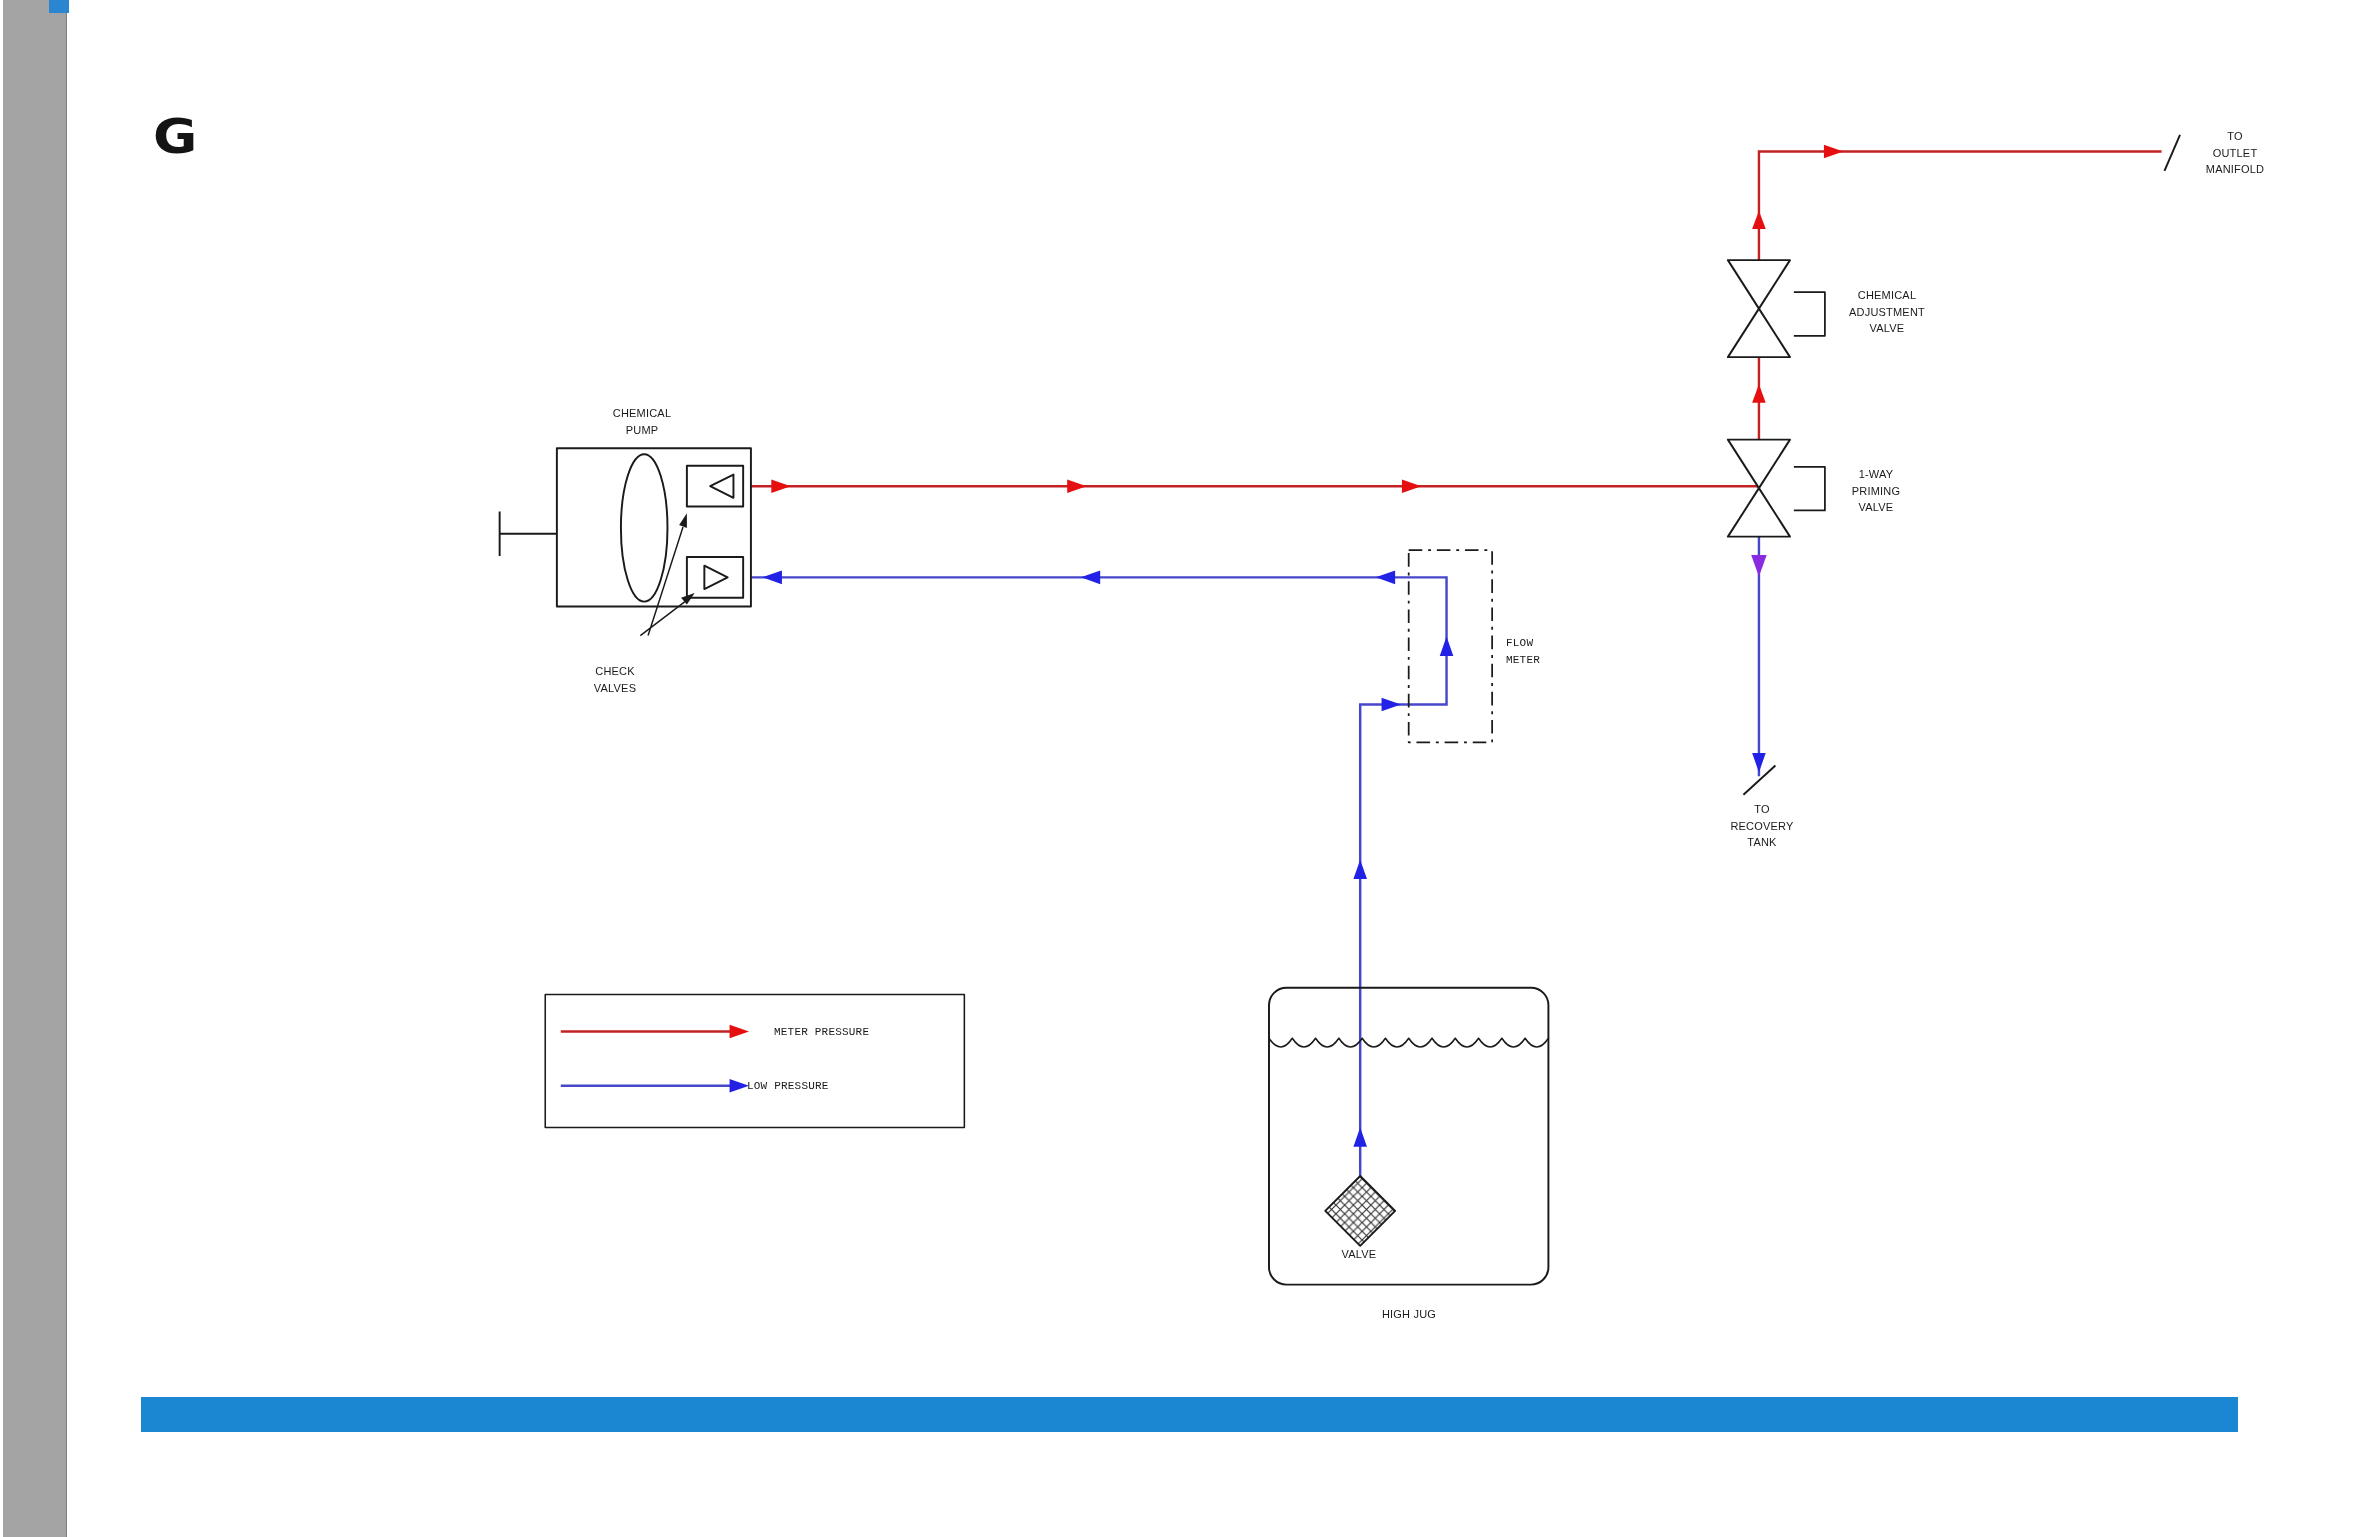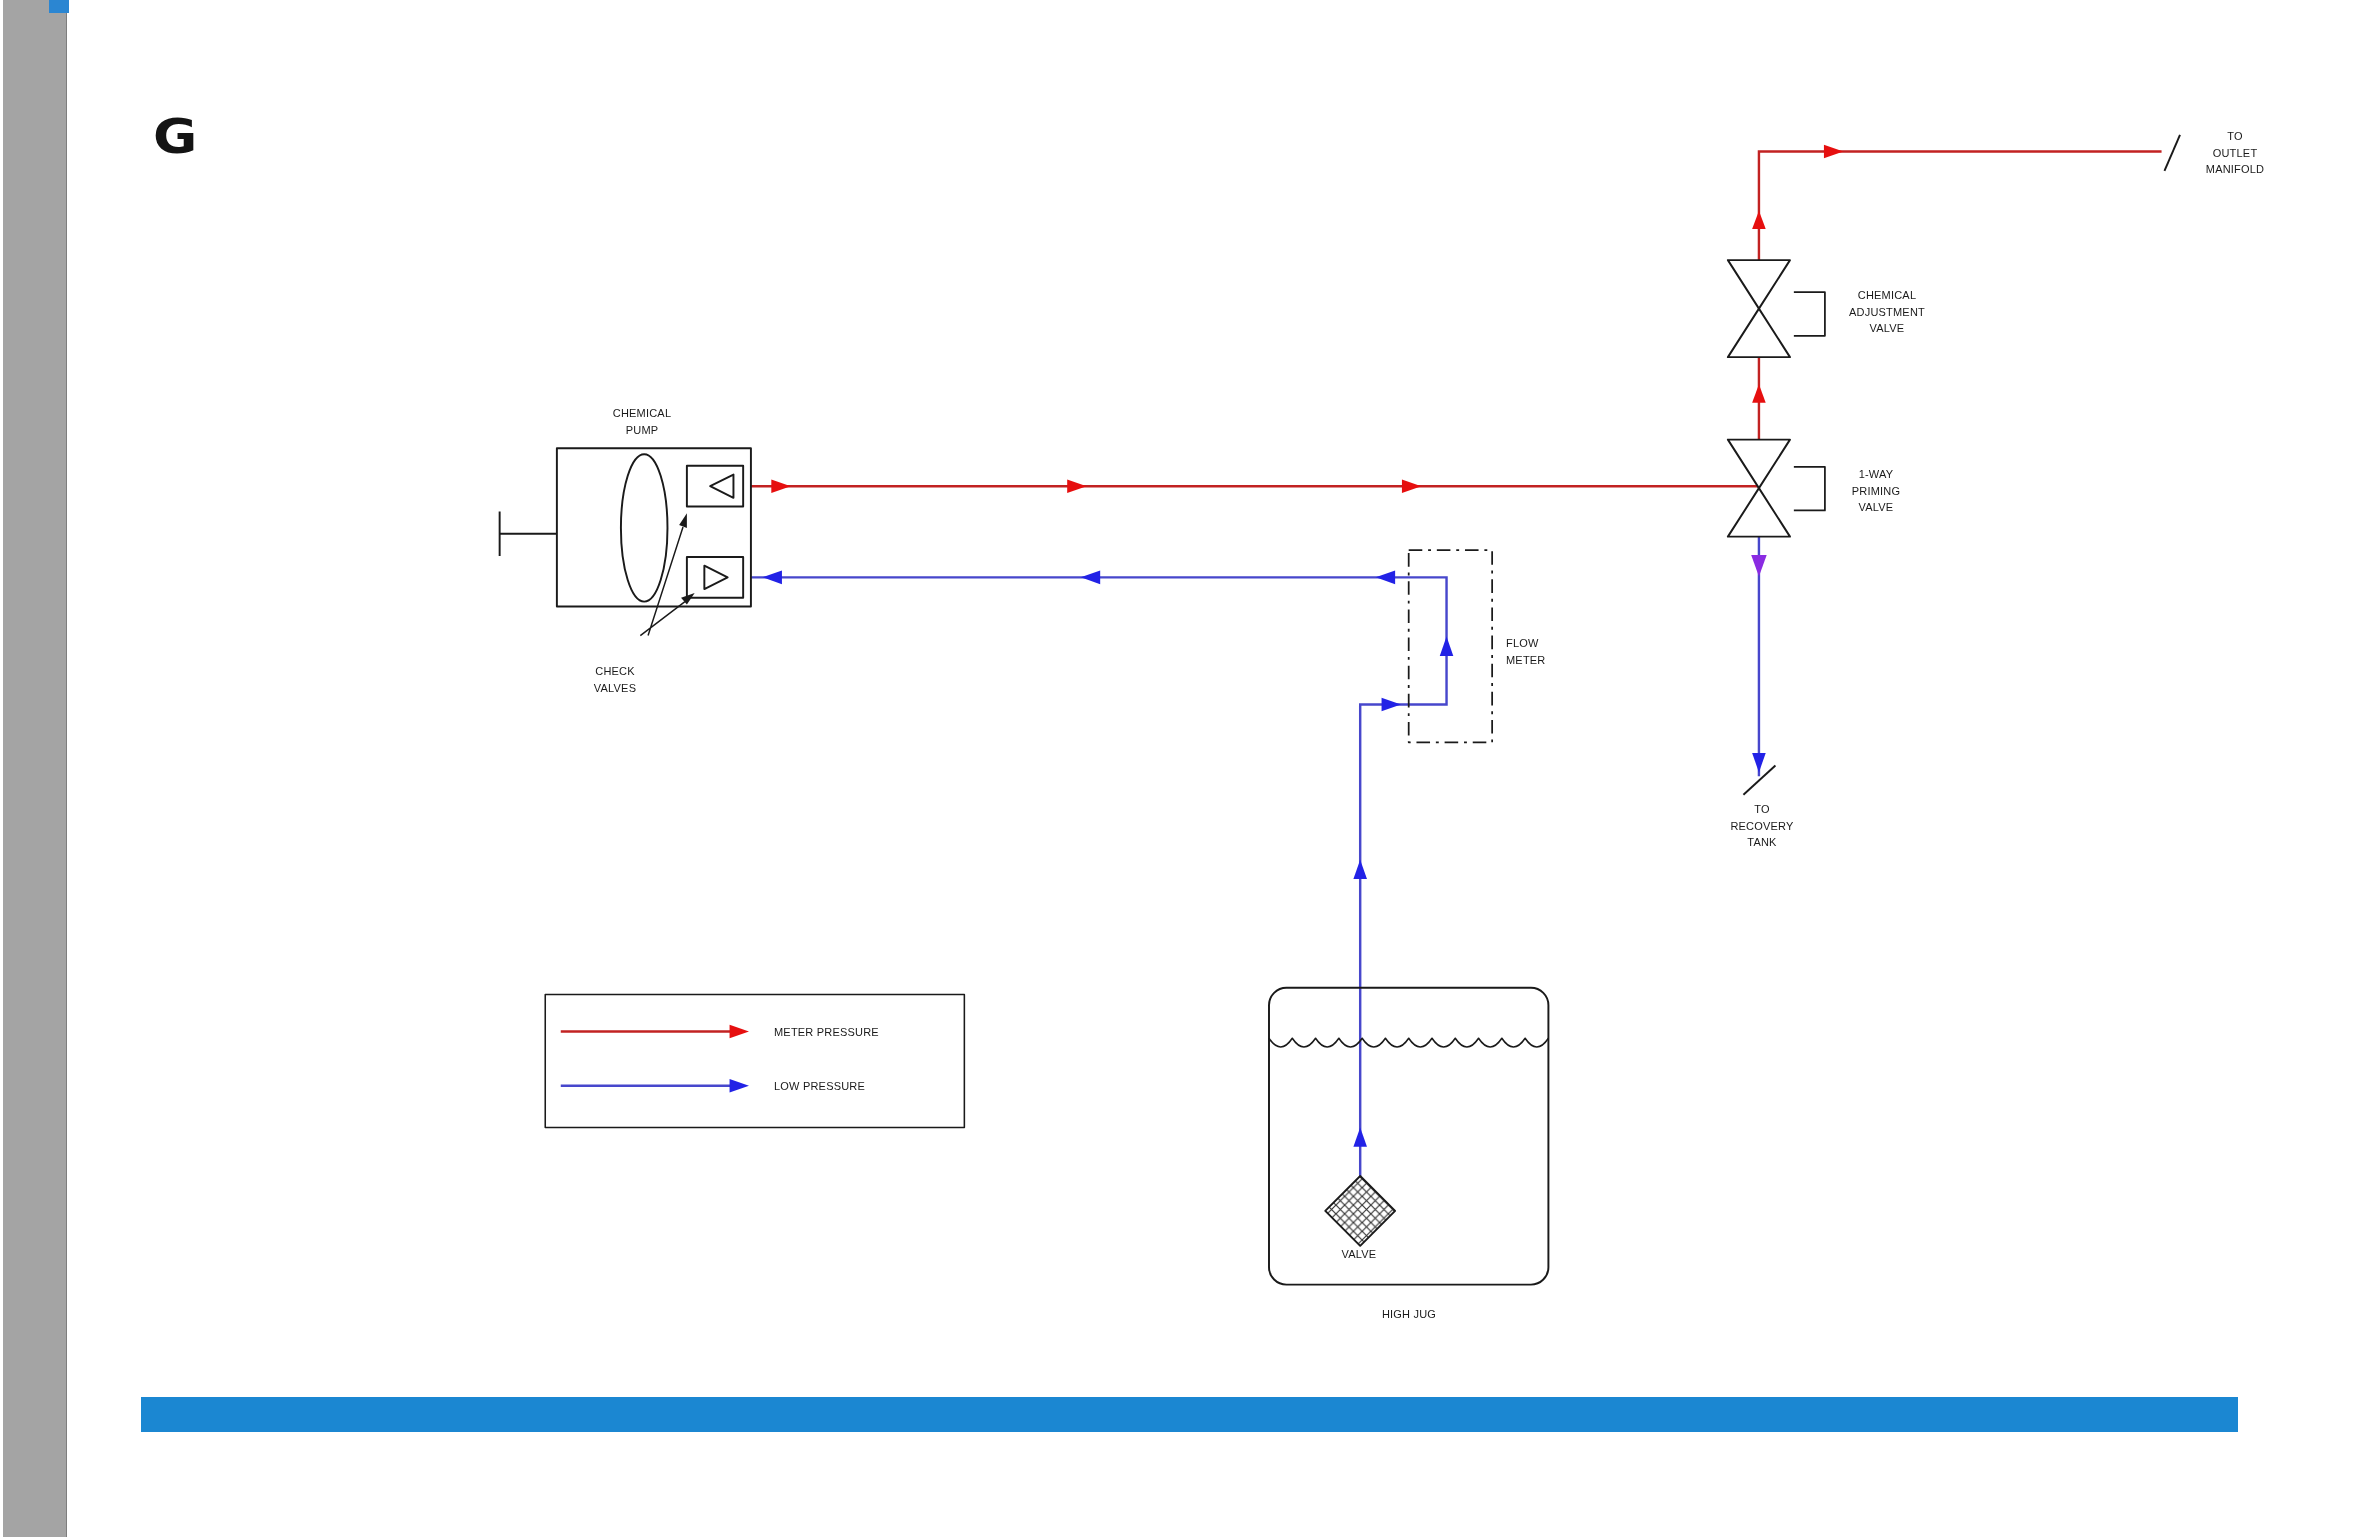--- a/index.html
+++ b/index.html
@@ -14,7 +14,7 @@
   .diagram{position:absolute;left:0;top:0;}
   .lbl{position:absolute;font-size:11px;line-height:16.5px;letter-spacing:0.2px;color:#1a1a1a;
        white-space:pre-line;text-align:center;transform:translate(-50%,-50%);}
-  .lbl.left{transform:translate(0,-50%);text-align:left;}
+  .lbl.left{transform:translate(0,-50%);text-align:left;font-family:Liberation Mono, monospace;}
 </style>
 </head>
 <body>

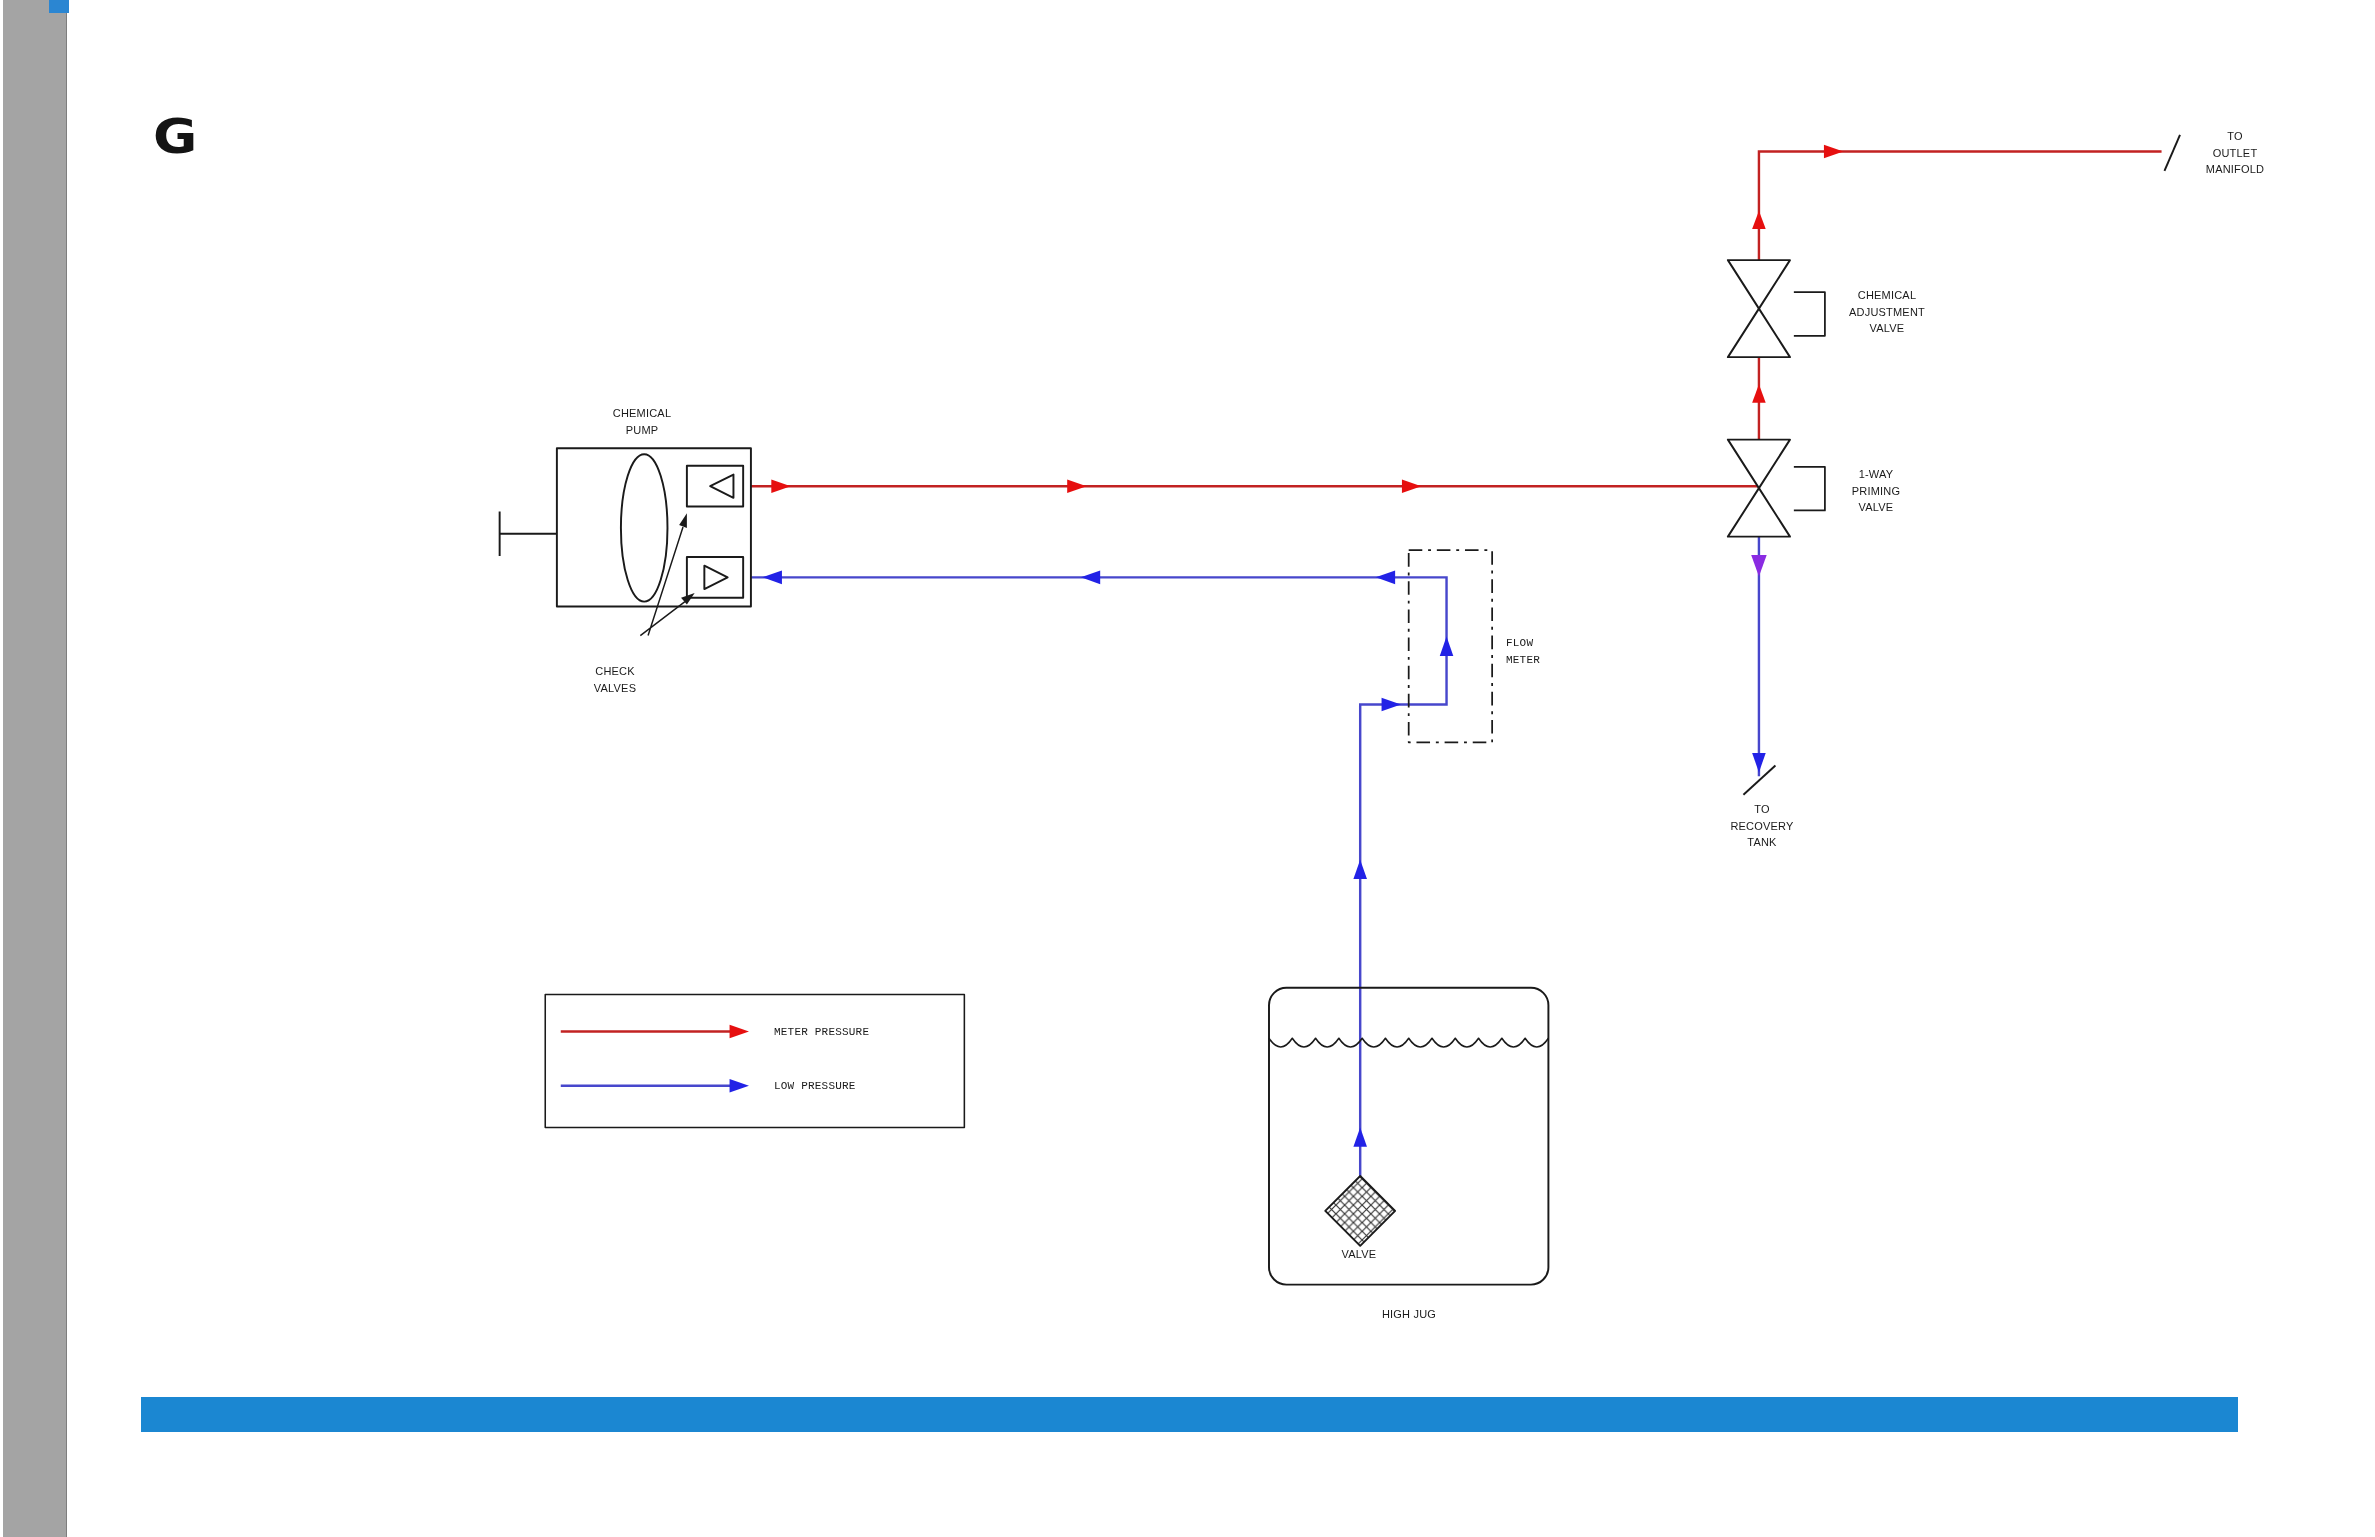--- a/index.html
+++ b/index.html
@@ -126,7 +126,7 @@
   <div class="lbl" style="left:1359px;top:1254px">VALVE</div>
   <div class="lbl" style="left:1409px;top:1314px">HIGH JUG</div>
   <div class="lbl left" style="left:774px;top:1032px">METER PRESSURE</div>
-  <div class="lbl left" style="left:774px;top:1086px">LOW PRESSURE</div>
+  <div class="lbl left" style="left:747px;top:1086px">LOW PRESSURE</div>
 
 </div>
 

